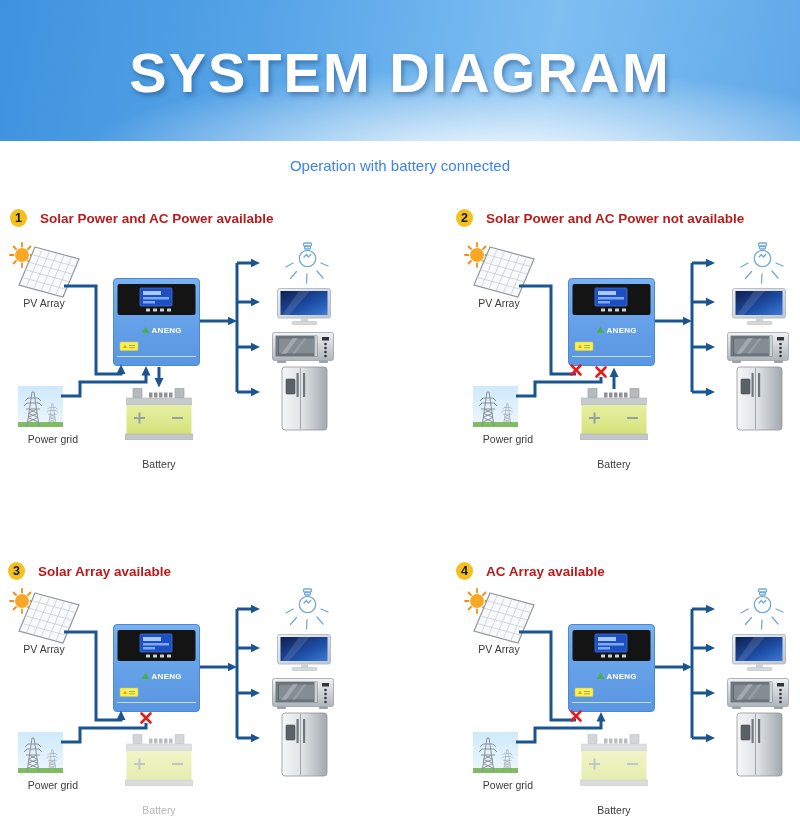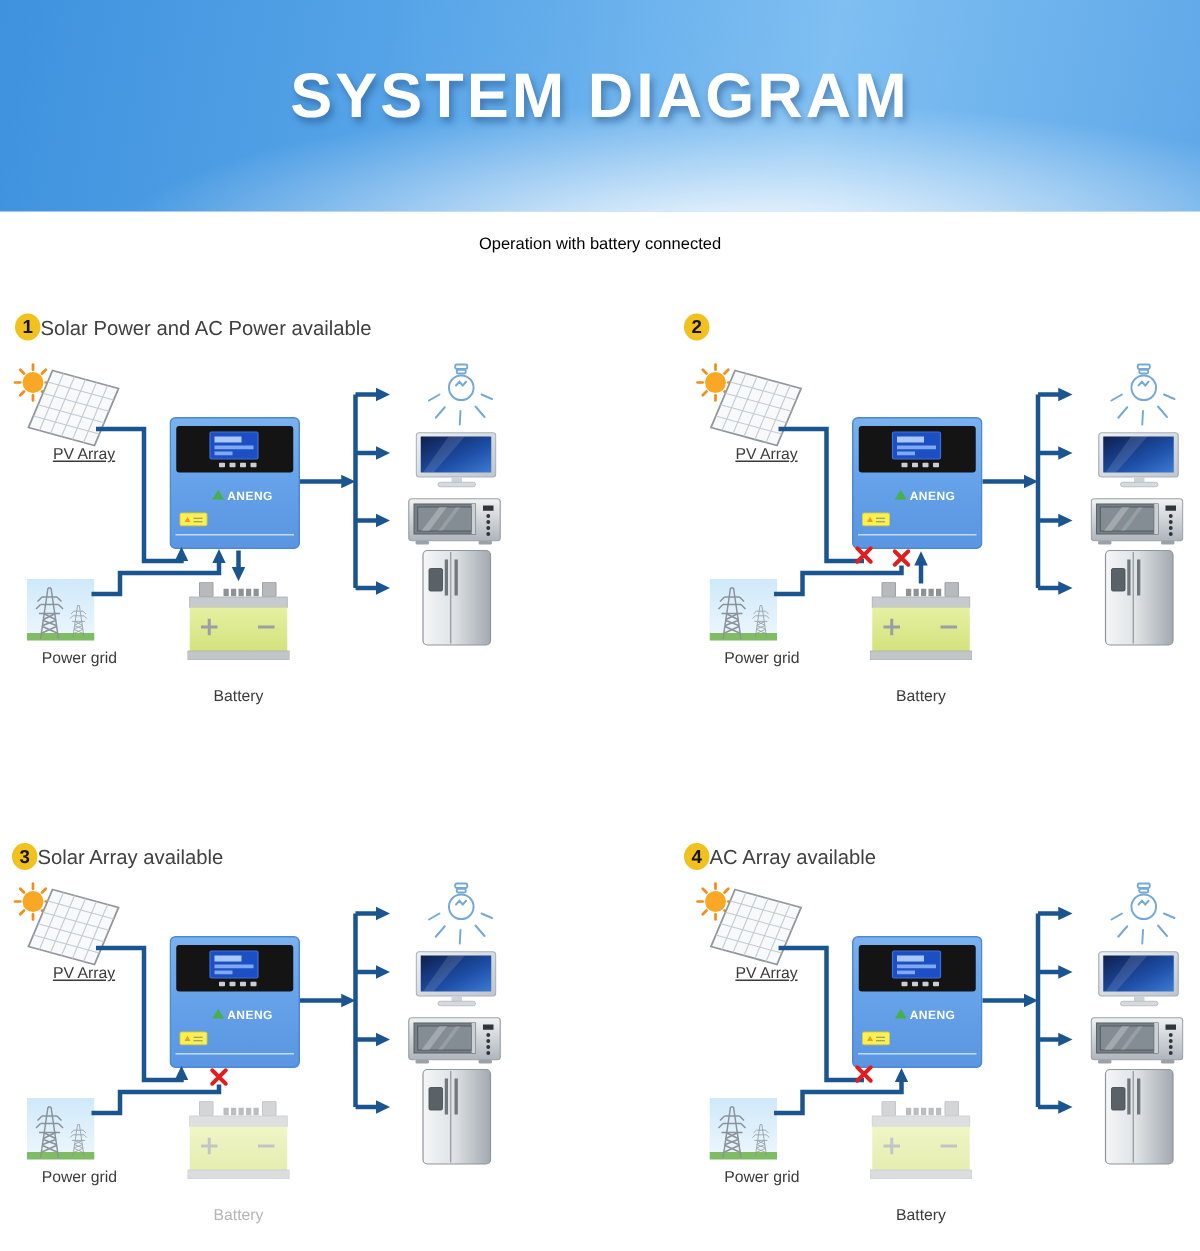--- a/index.html
+++ b/index.html
@@ -12,7 +12,7 @@
       radial-gradient(90% 110% at 62% 112%, rgba(255,255,255,.92) 0%, rgba(255,255,255,0) 58%),
       linear-gradient(100deg,#3E92DE 0%,#55A3E7 32%,#7FBFF2 68%,#5FA8E8 100%);}
   .banner-title{position:absolute;left:0;top:40px;width:100%;text-align:center;
-    color:#fff;font-size:42px;font-weight:800;letter-spacing:2px;
+    color:#fff;font-size:56px;font-weight:800;letter-spacing:2px;
     text-shadow:2px 3px 5px rgba(25,60,110,.45);}
 
   

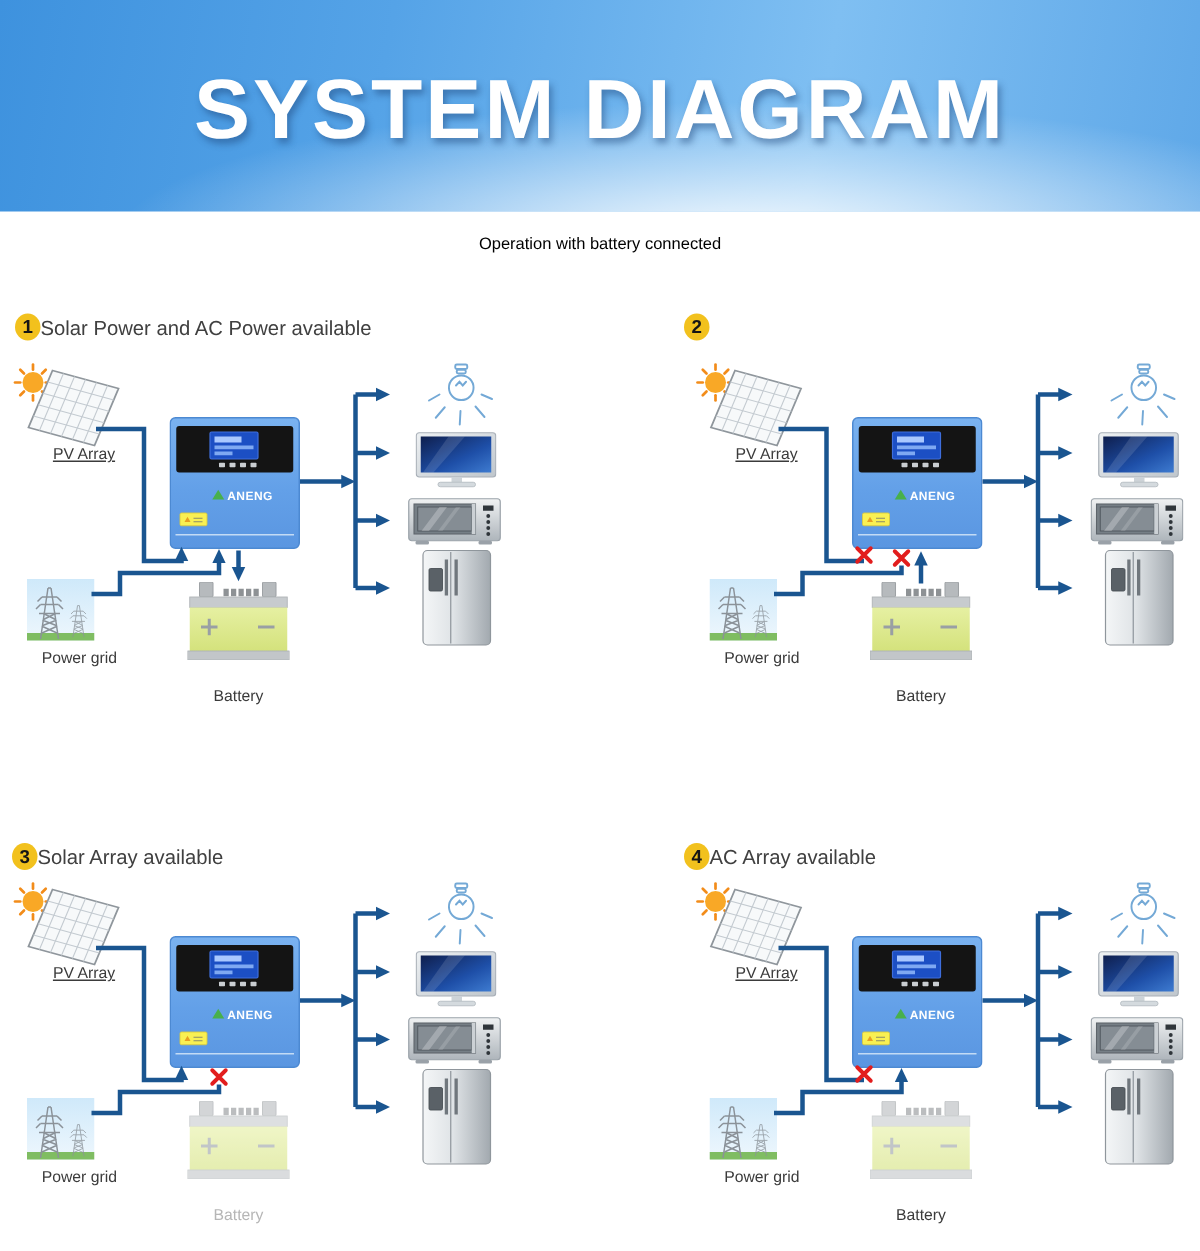--- a/index.html
+++ b/index.html
@@ -17,7 +17,7 @@
 
   
   .section-heading{position:absolute;left:0;width:800px;text-align:center;
-    font-size:11px;color:#000000;white-space:pre;}
+    font-size:15px;color:#3b82f6;white-space:pre;}
 
   
   .scenario-label{position:absolute;height:18px;display:flex;align-items:center;}

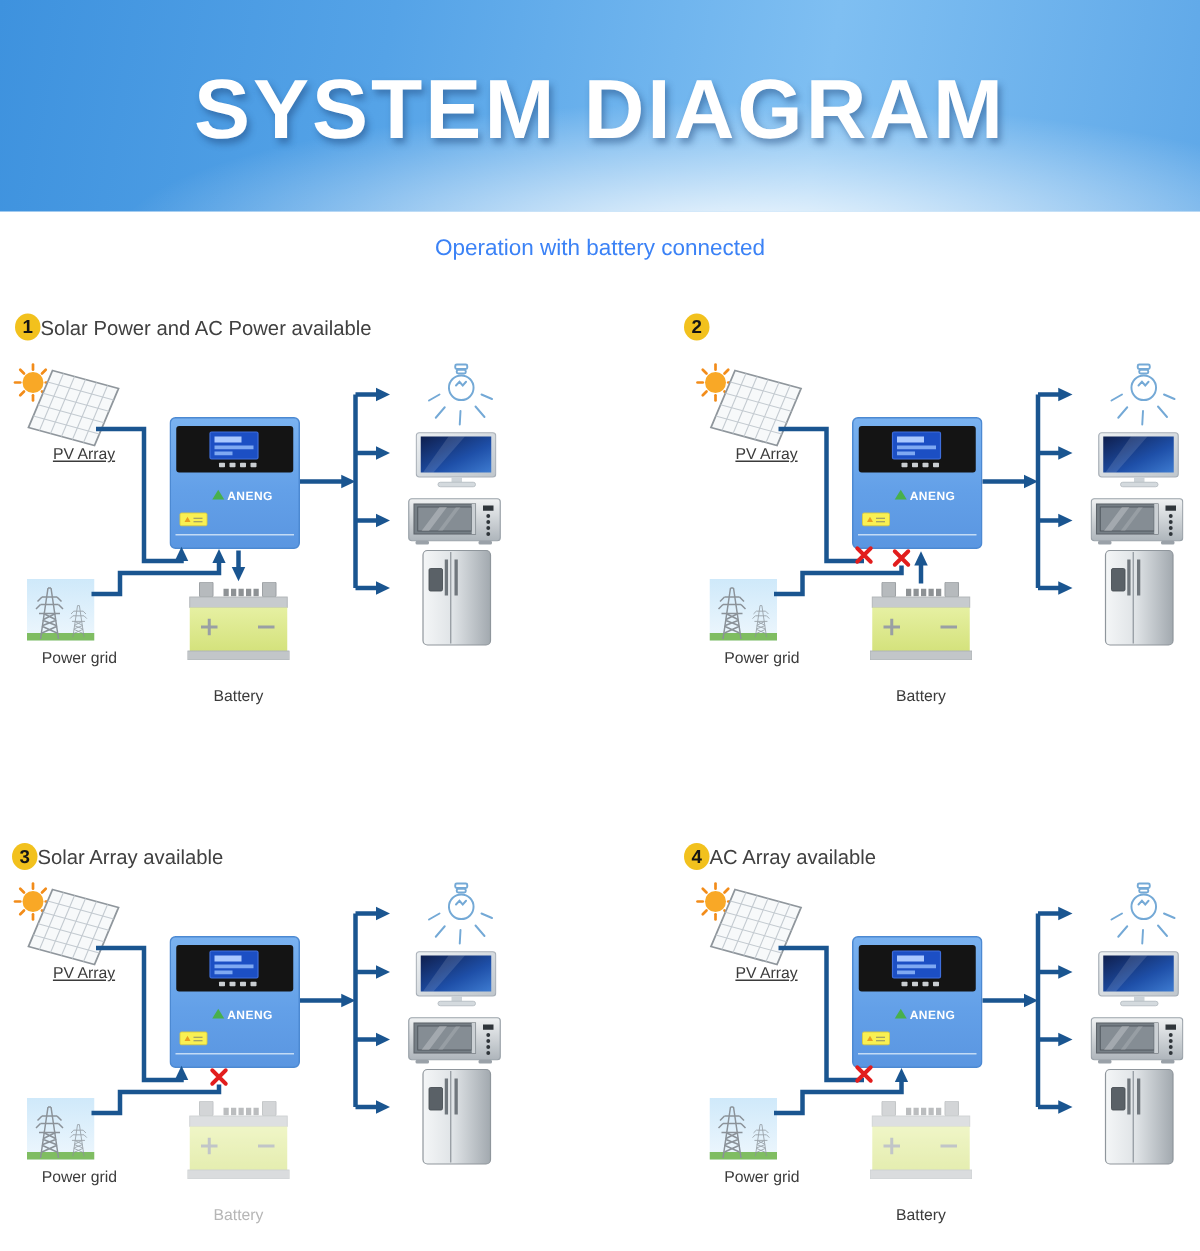--- a/index.html
+++ b/index.html
@@ -24,7 +24,7 @@
   .badge{display:inline-flex;align-items:center;justify-content:center;
     width:17px;height:18px;border-radius:50%;background:#F2C11D;color:#151515;
     font-size:12.5px;font-weight:bold;flex:0 0 auto;}
-  .scenario-label .txt{margin-left:0;font-size:13.5px;color:#404040;}
+  .scenario-label .txt{margin-left:13px;font-size:13.5px;color:#b91c1c;font-weight:bold;}
 
   
   .panel{position:absolute;width:400px;height:250px;}

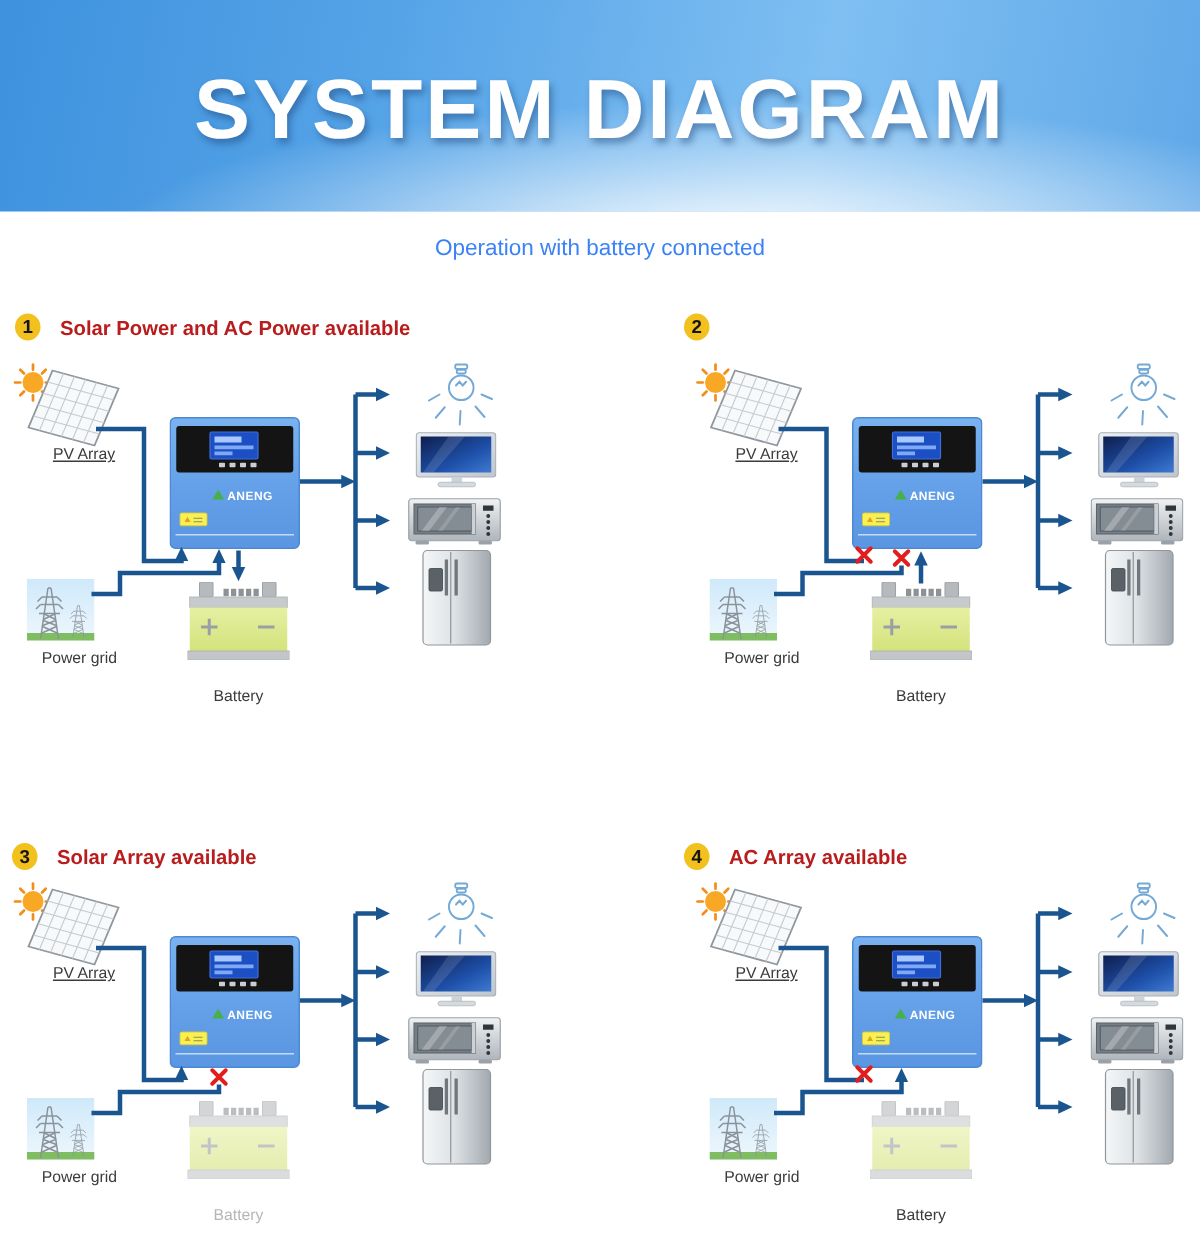--- a/index.html
+++ b/index.html
@@ -238,6 +238,7 @@
   </div>
   <div class="scenario-label" style="left:456px;top:209px">
     <span class="badge">2</span>
+    <span class="txt">Solar Power and AC Power not available</span>
   </div>
   <div class="scenario-label" style="left:8px;top:562px">
     <span class="badge">3</span>

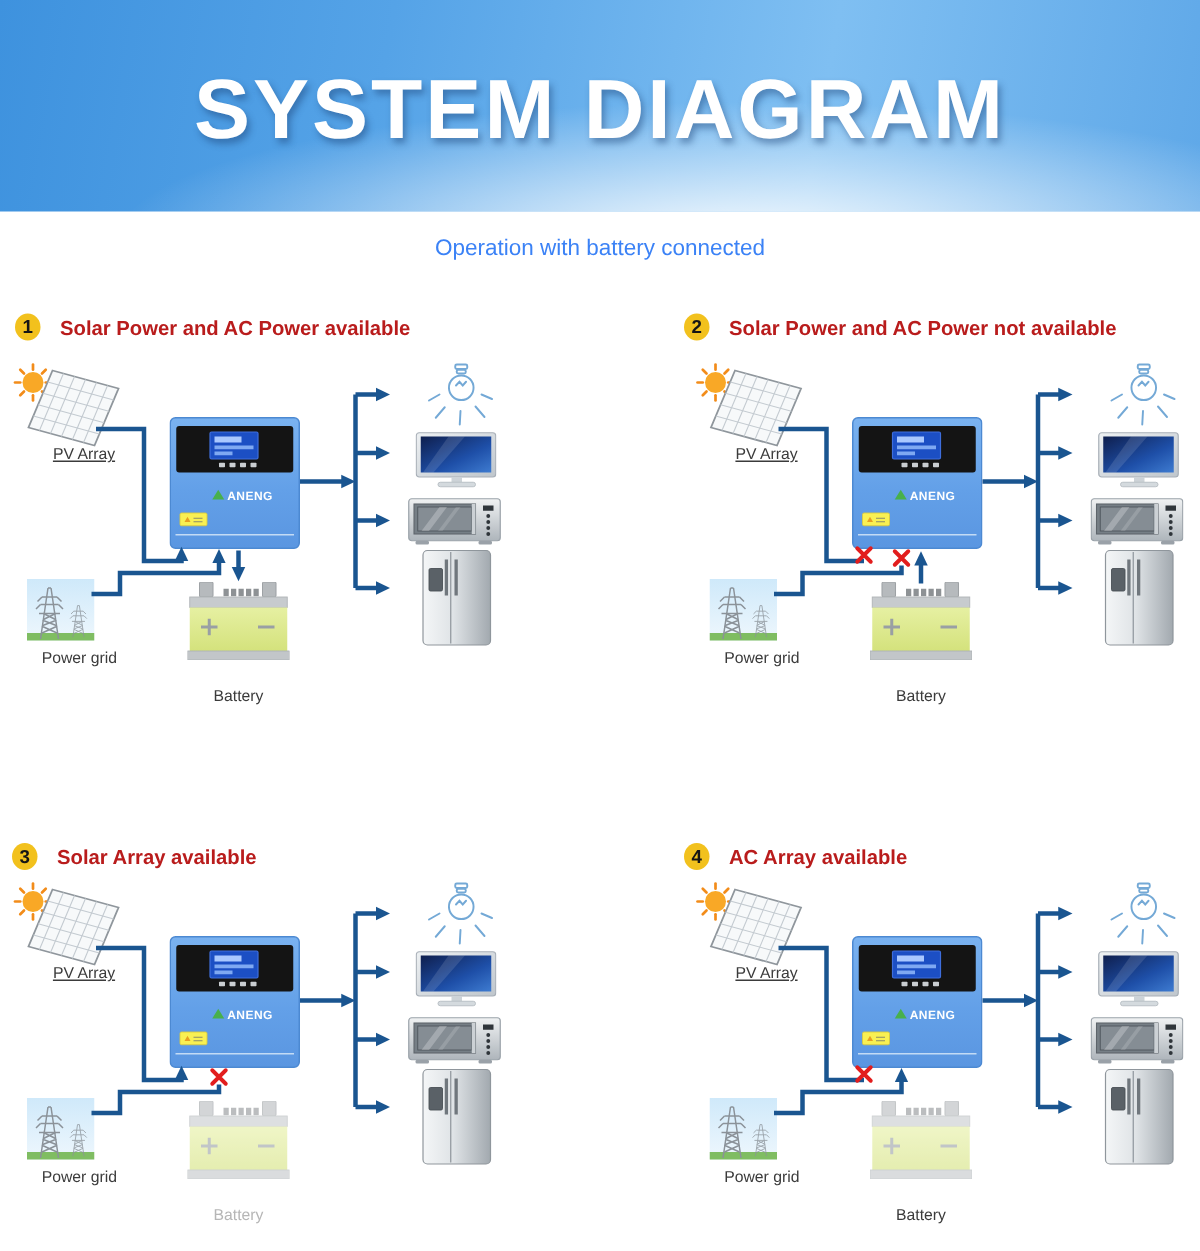--- a/index.html
+++ b/index.html
@@ -30,7 +30,7 @@
   .panel{position:absolute;width:400px;height:250px;}
   .panel svg.diagram{position:absolute;left:0;top:0;}
   .cap{position:absolute;font-size:10.5px;color:#3b3b3b;text-align:center;}
-  .pv-cap{left:24px;top:57px;width:64px;text-decoration:underline;}
+  .pv-cap{left:12px;top:57px;width:64px;}
   .grid-cap{left:2px;top:193px;width:76px;text-align:right;}
   .batt-cap{left:124px;top:202px;width:70px;margin-top:16px;}
 

